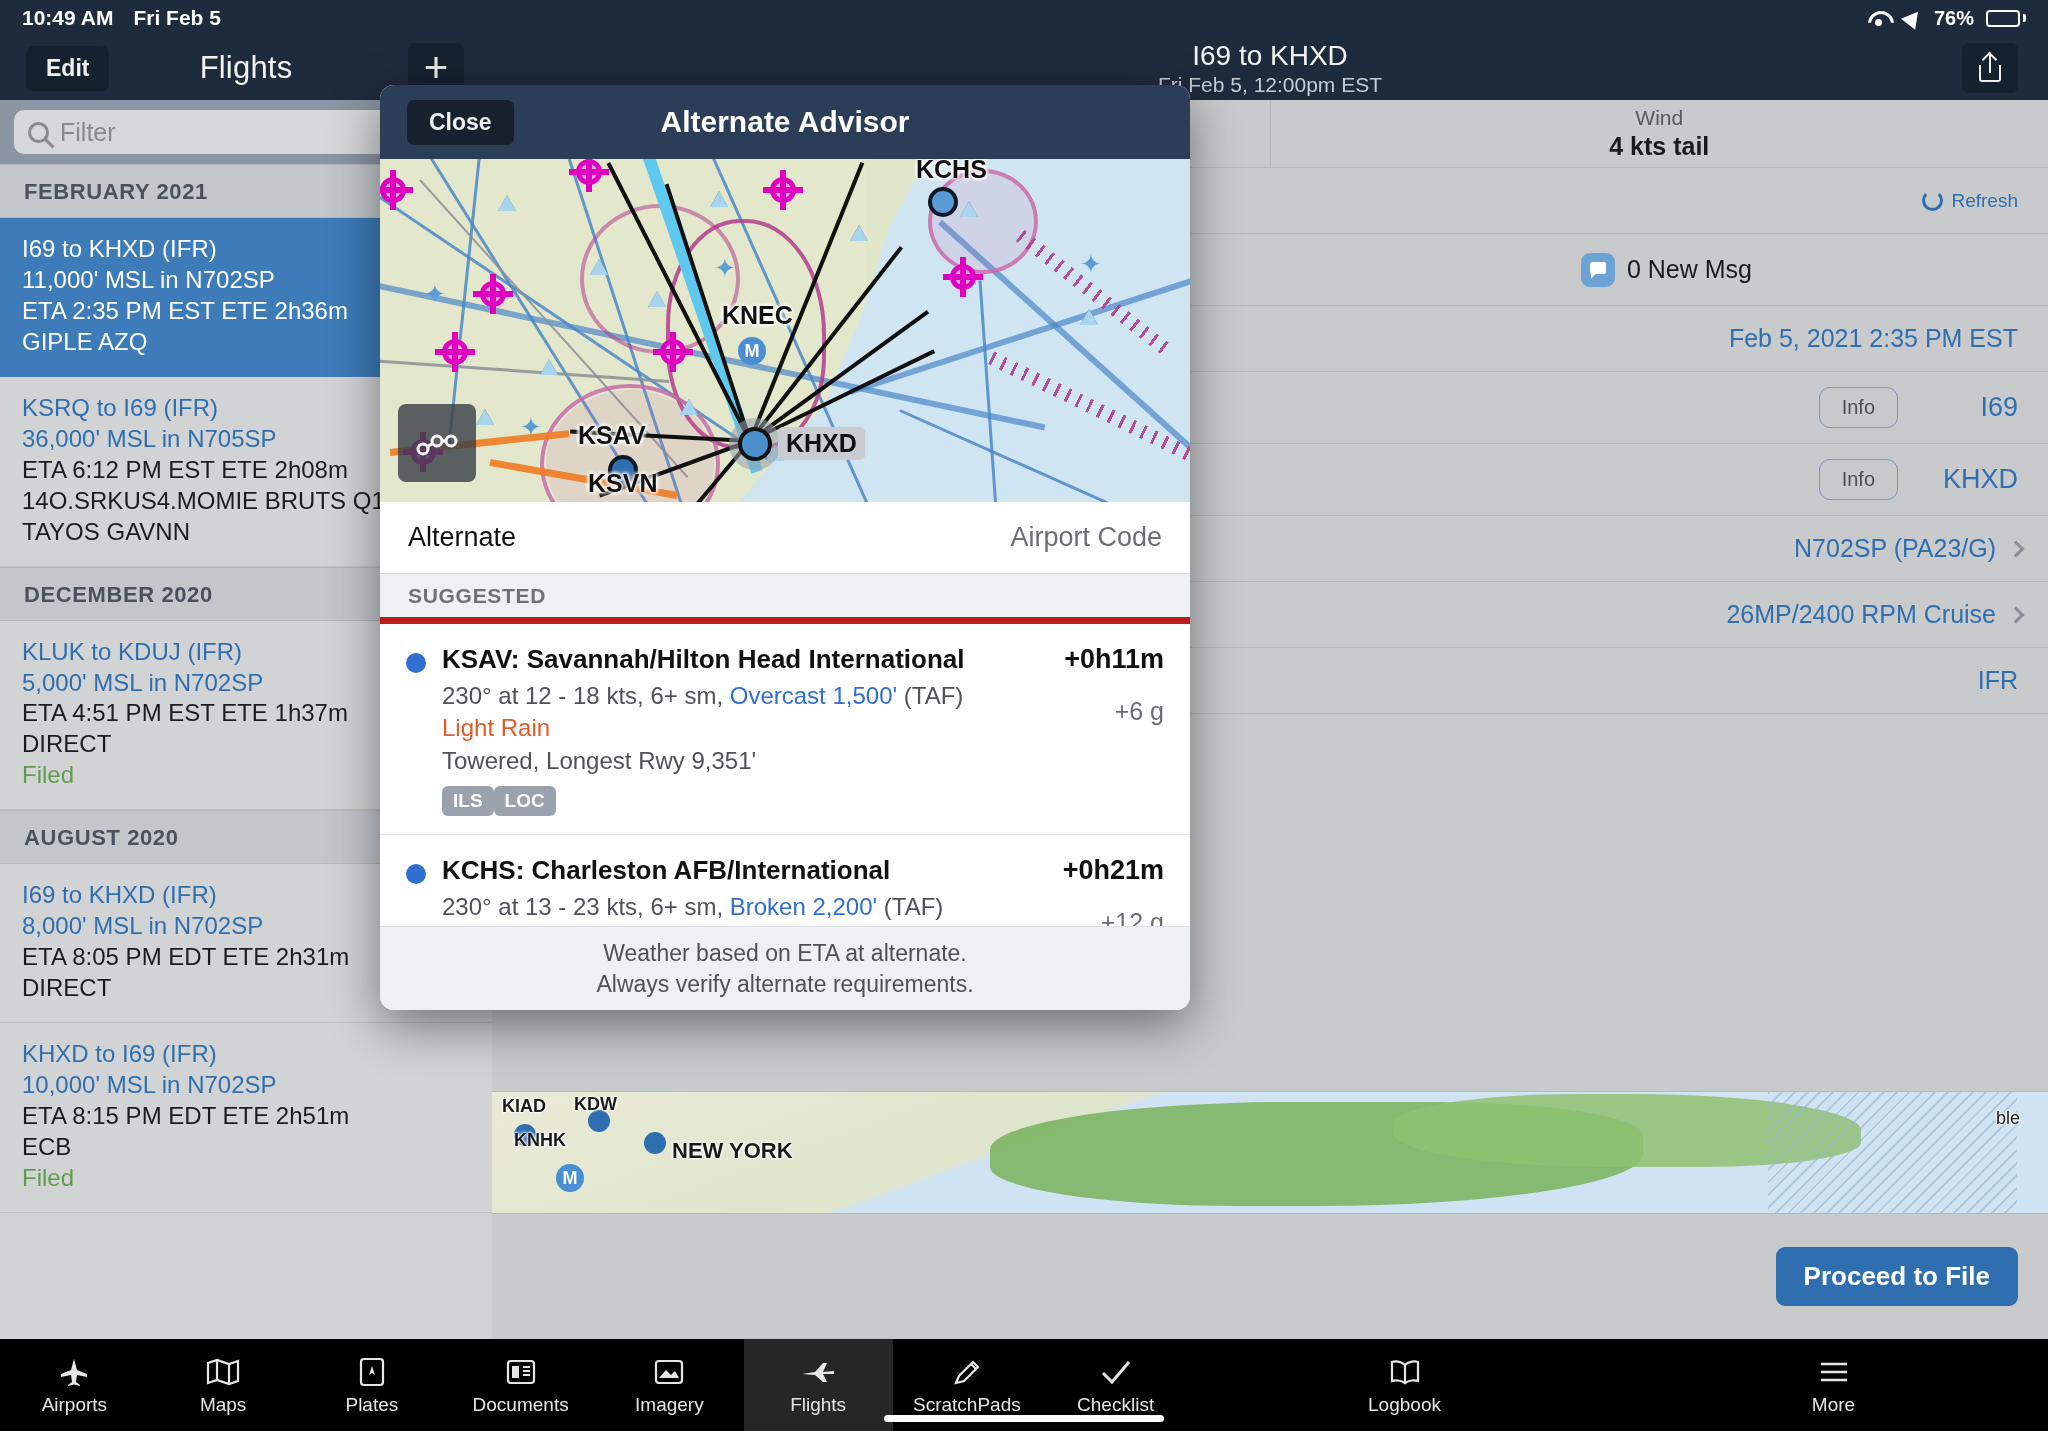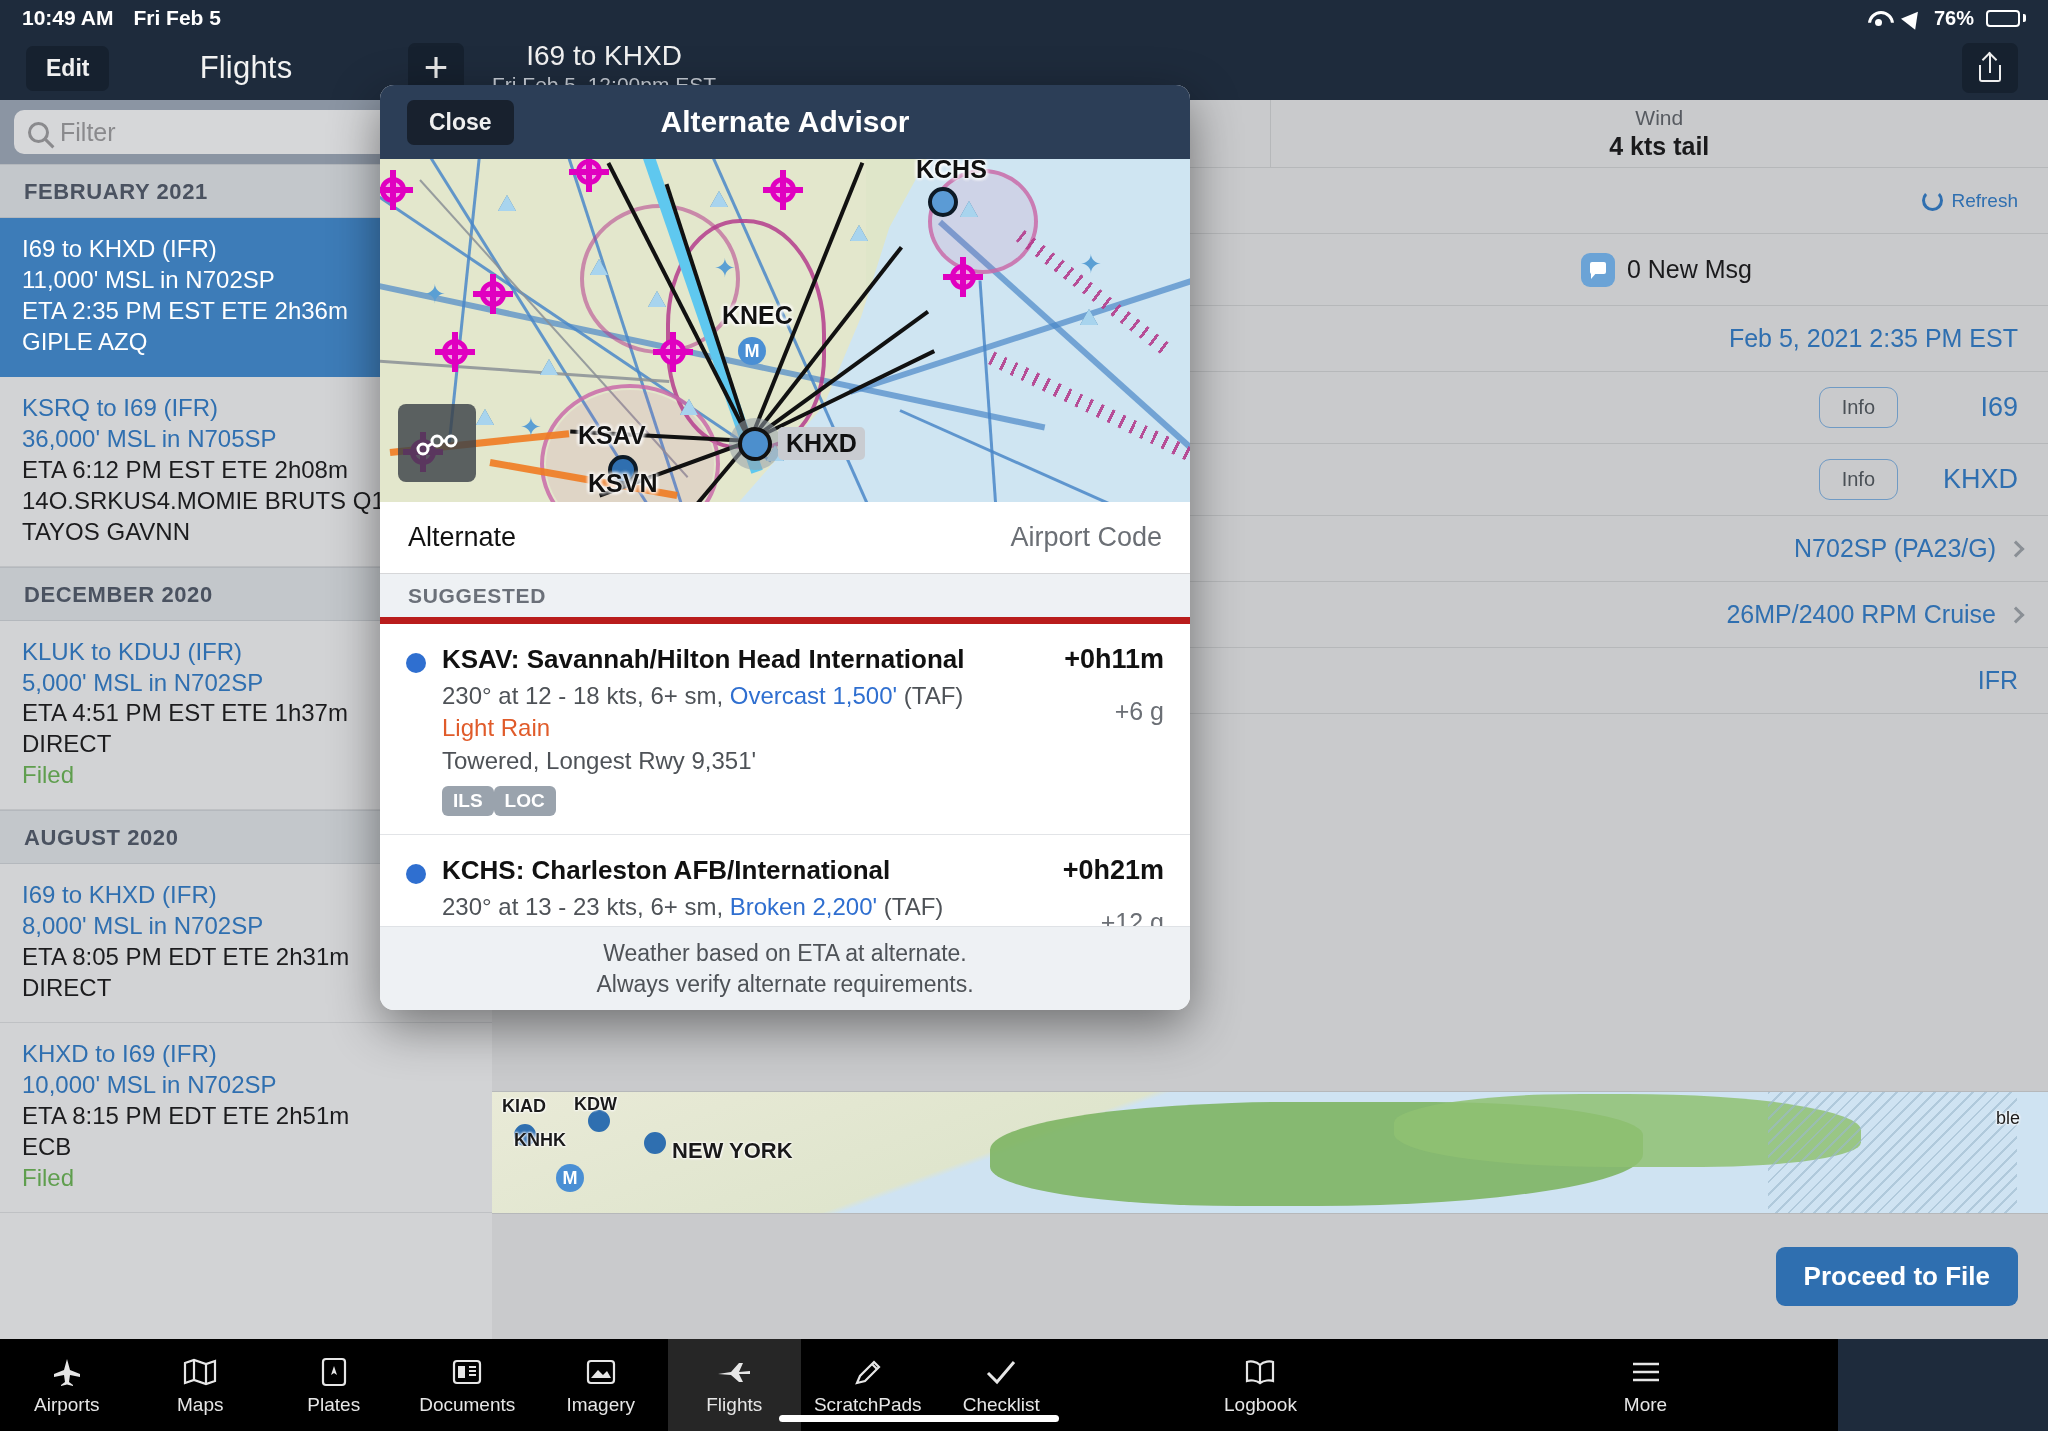--- a/index.html
+++ b/index.html
@@ -92,7 +92,7 @@
   }
   .rp-navbar {
     height:64px; background:#1e2b3c; position:relative;
-    display:flex; align-items:center; 
+    display:flex; align-items:center; justify-content:center;
   }
   .rp-title { text-align:center; color:#f2f2f2; }
   .rp-title .t1 { font-size:28px; font-weight:400; }

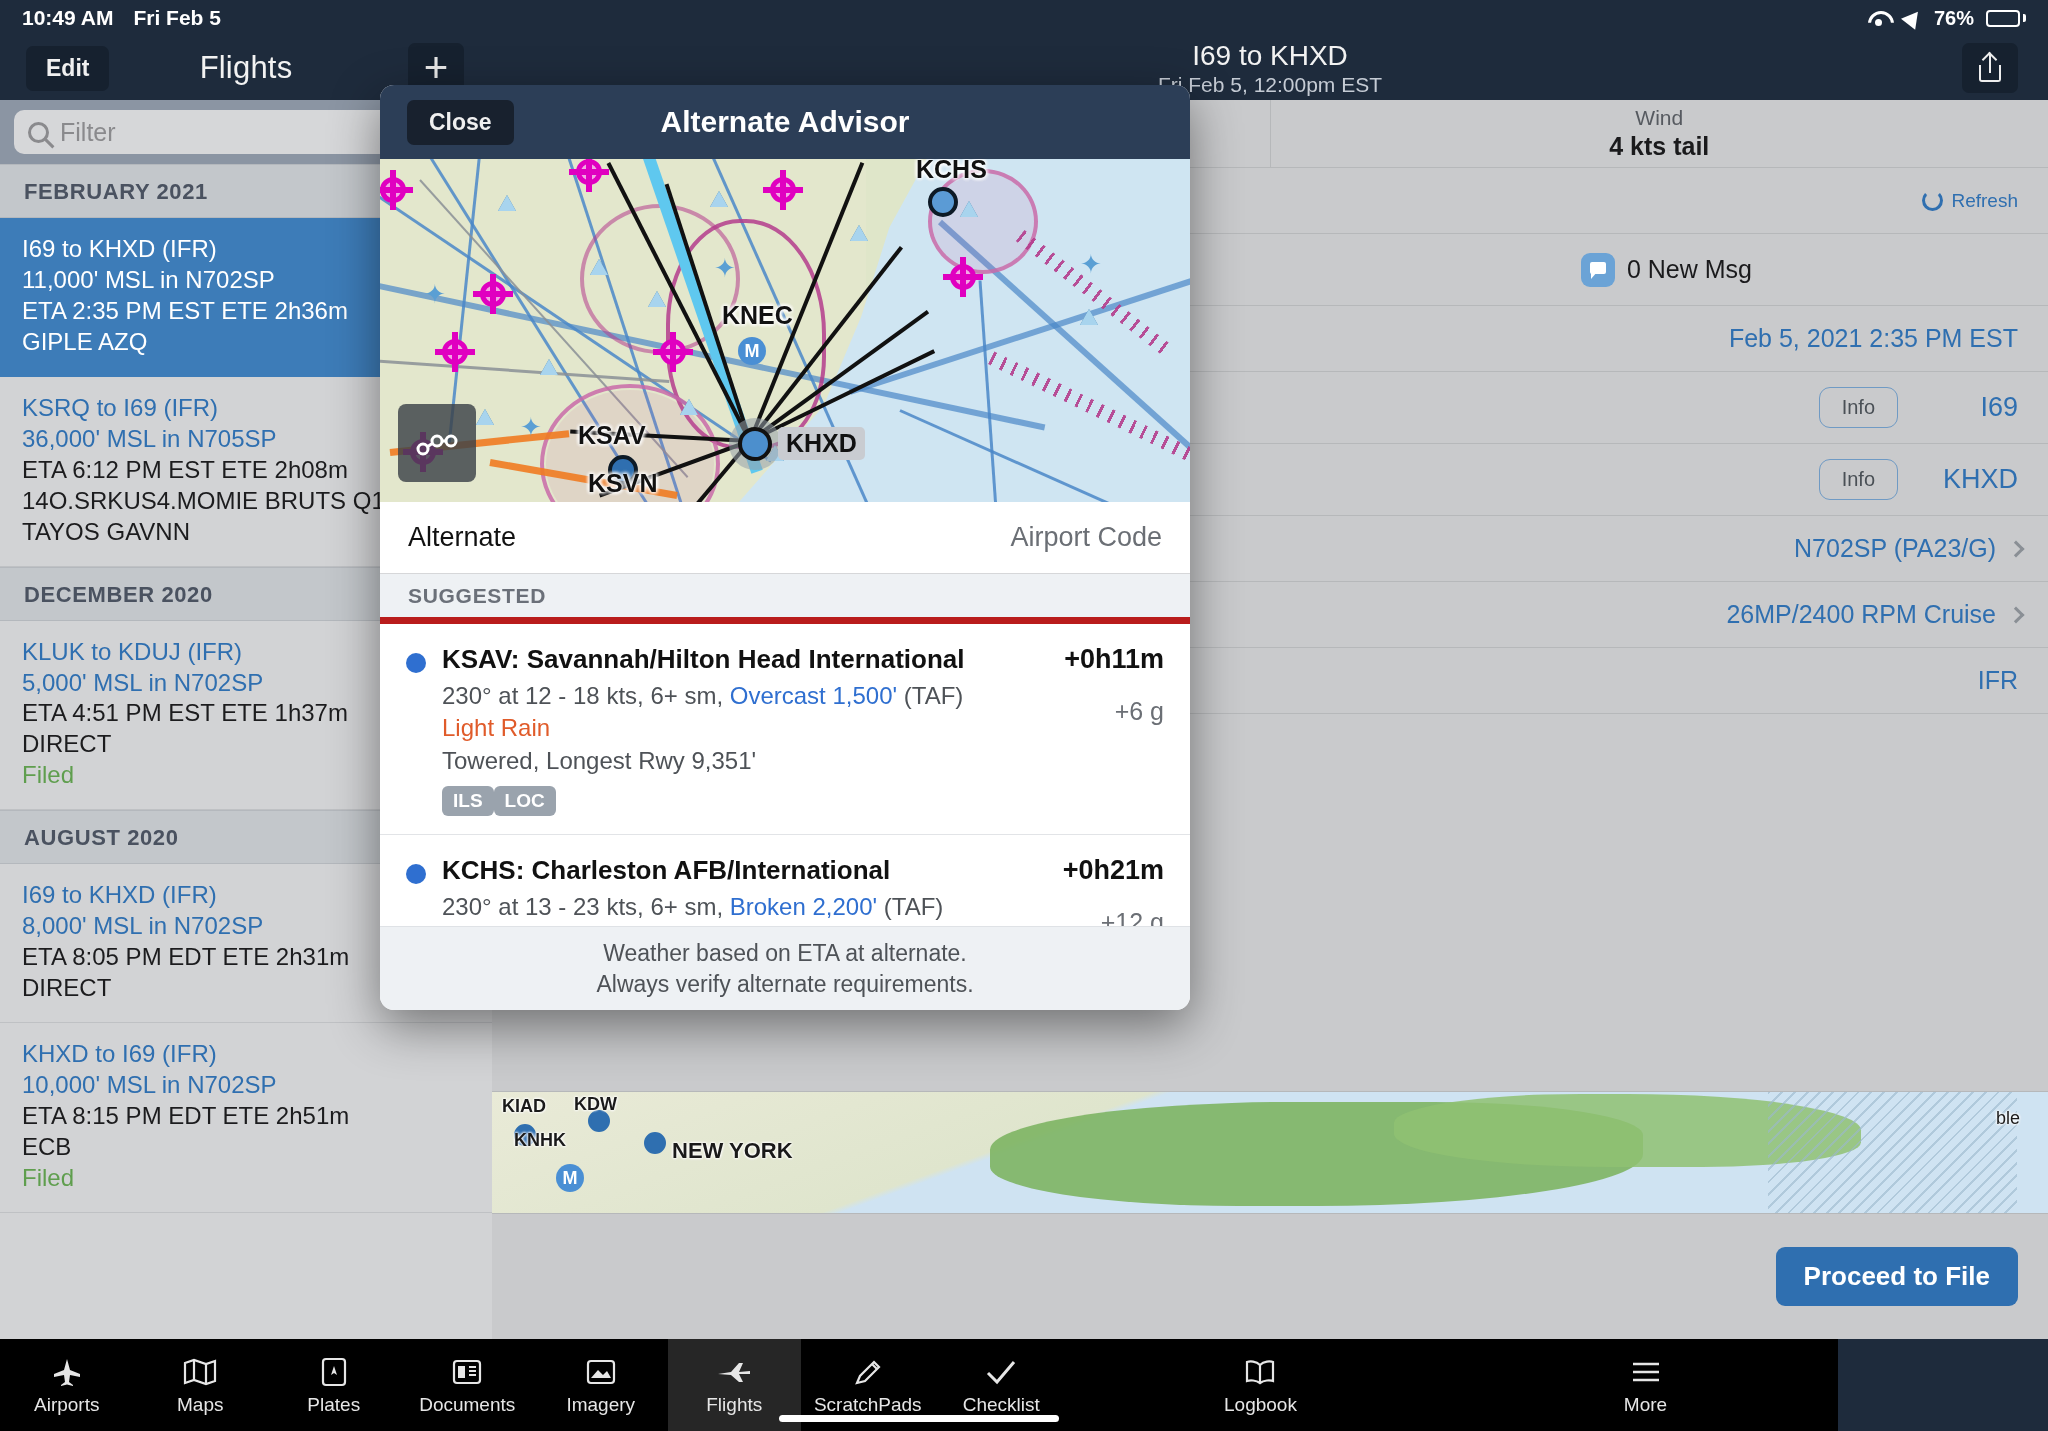--- a/index.html
+++ b/index.html
@@ -173,7 +173,7 @@
 
   
   .tabbar {
-    position:absolute; left:0; bottom:0; width:1838px; height:92px;
+    position:absolute; left:0; bottom:0; width:2048px; height:92px;
     background:#000; display:flex; align-items:center; z-index:50;
   }
   .tabs-left { display:flex; width:1190px; }

